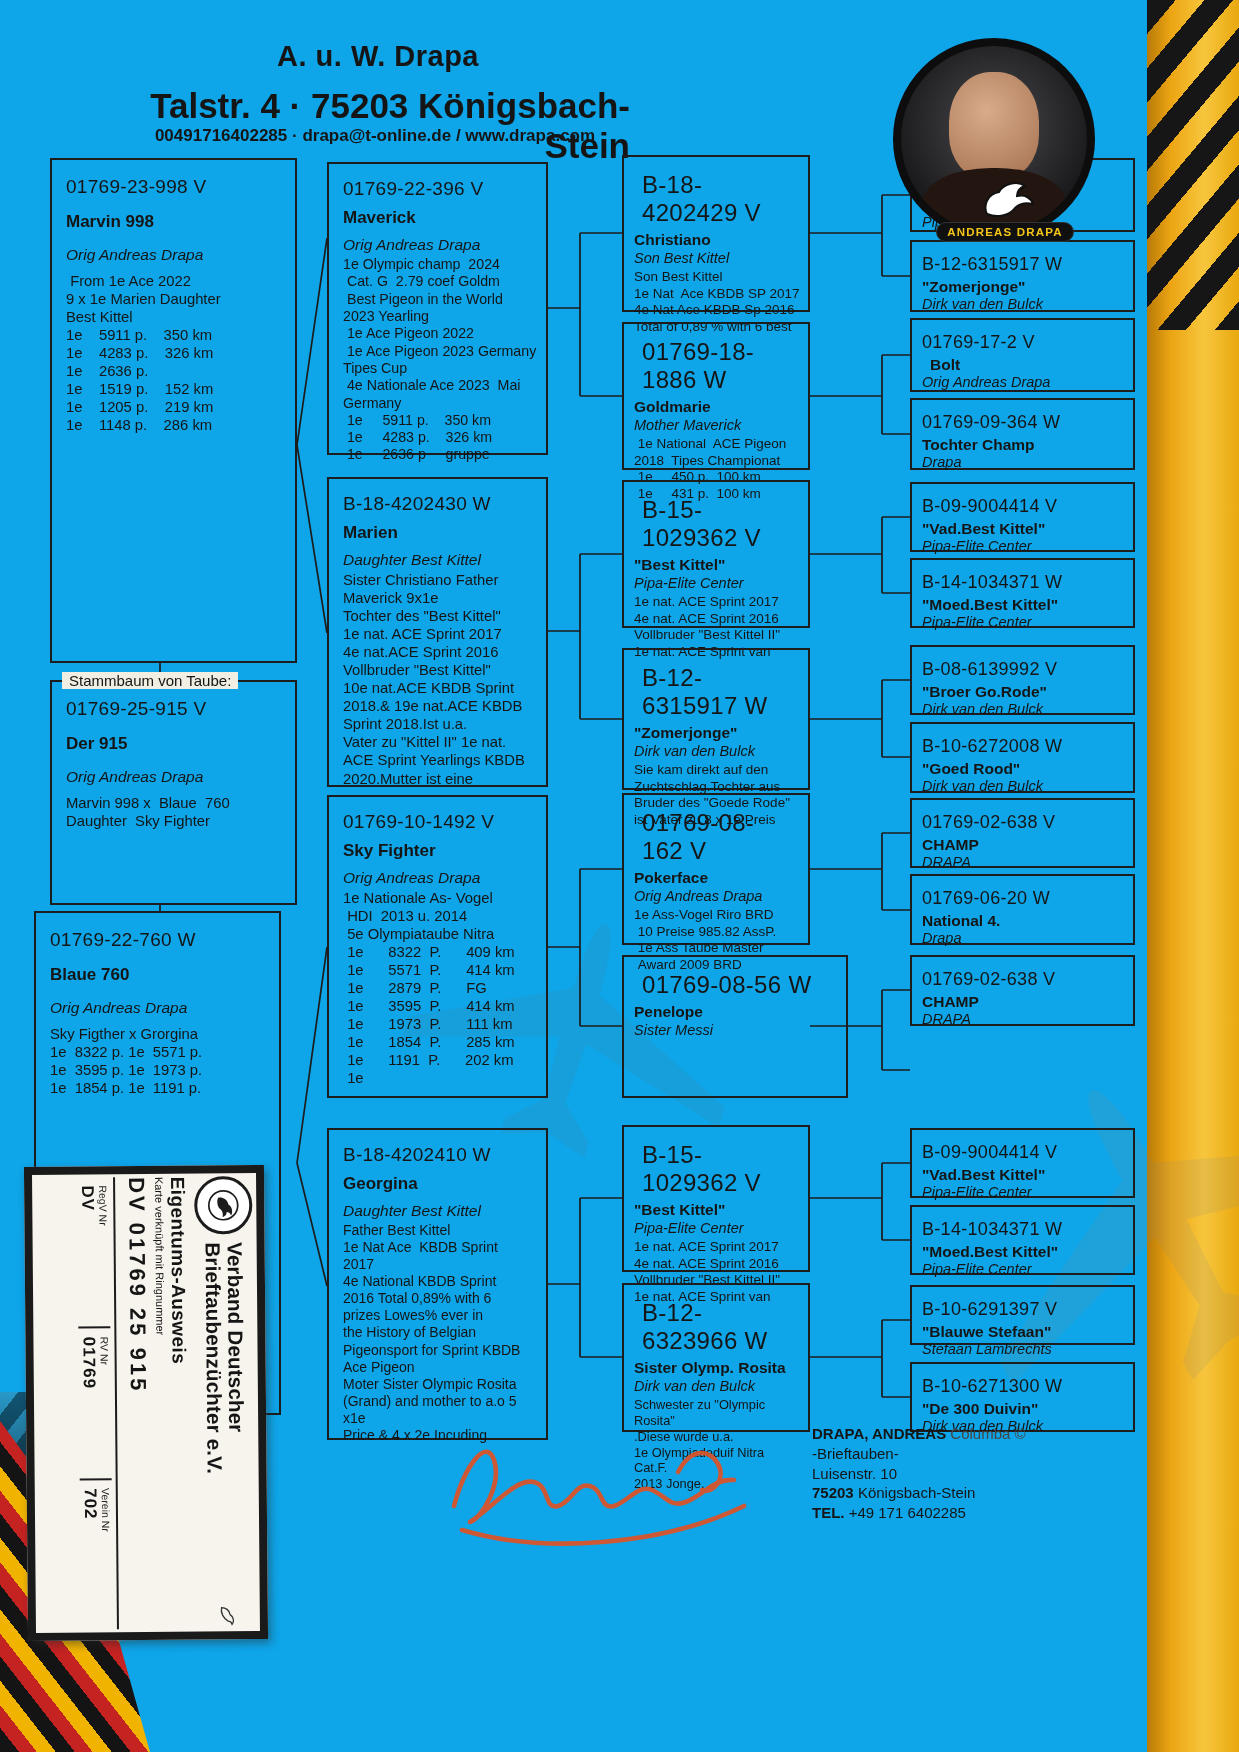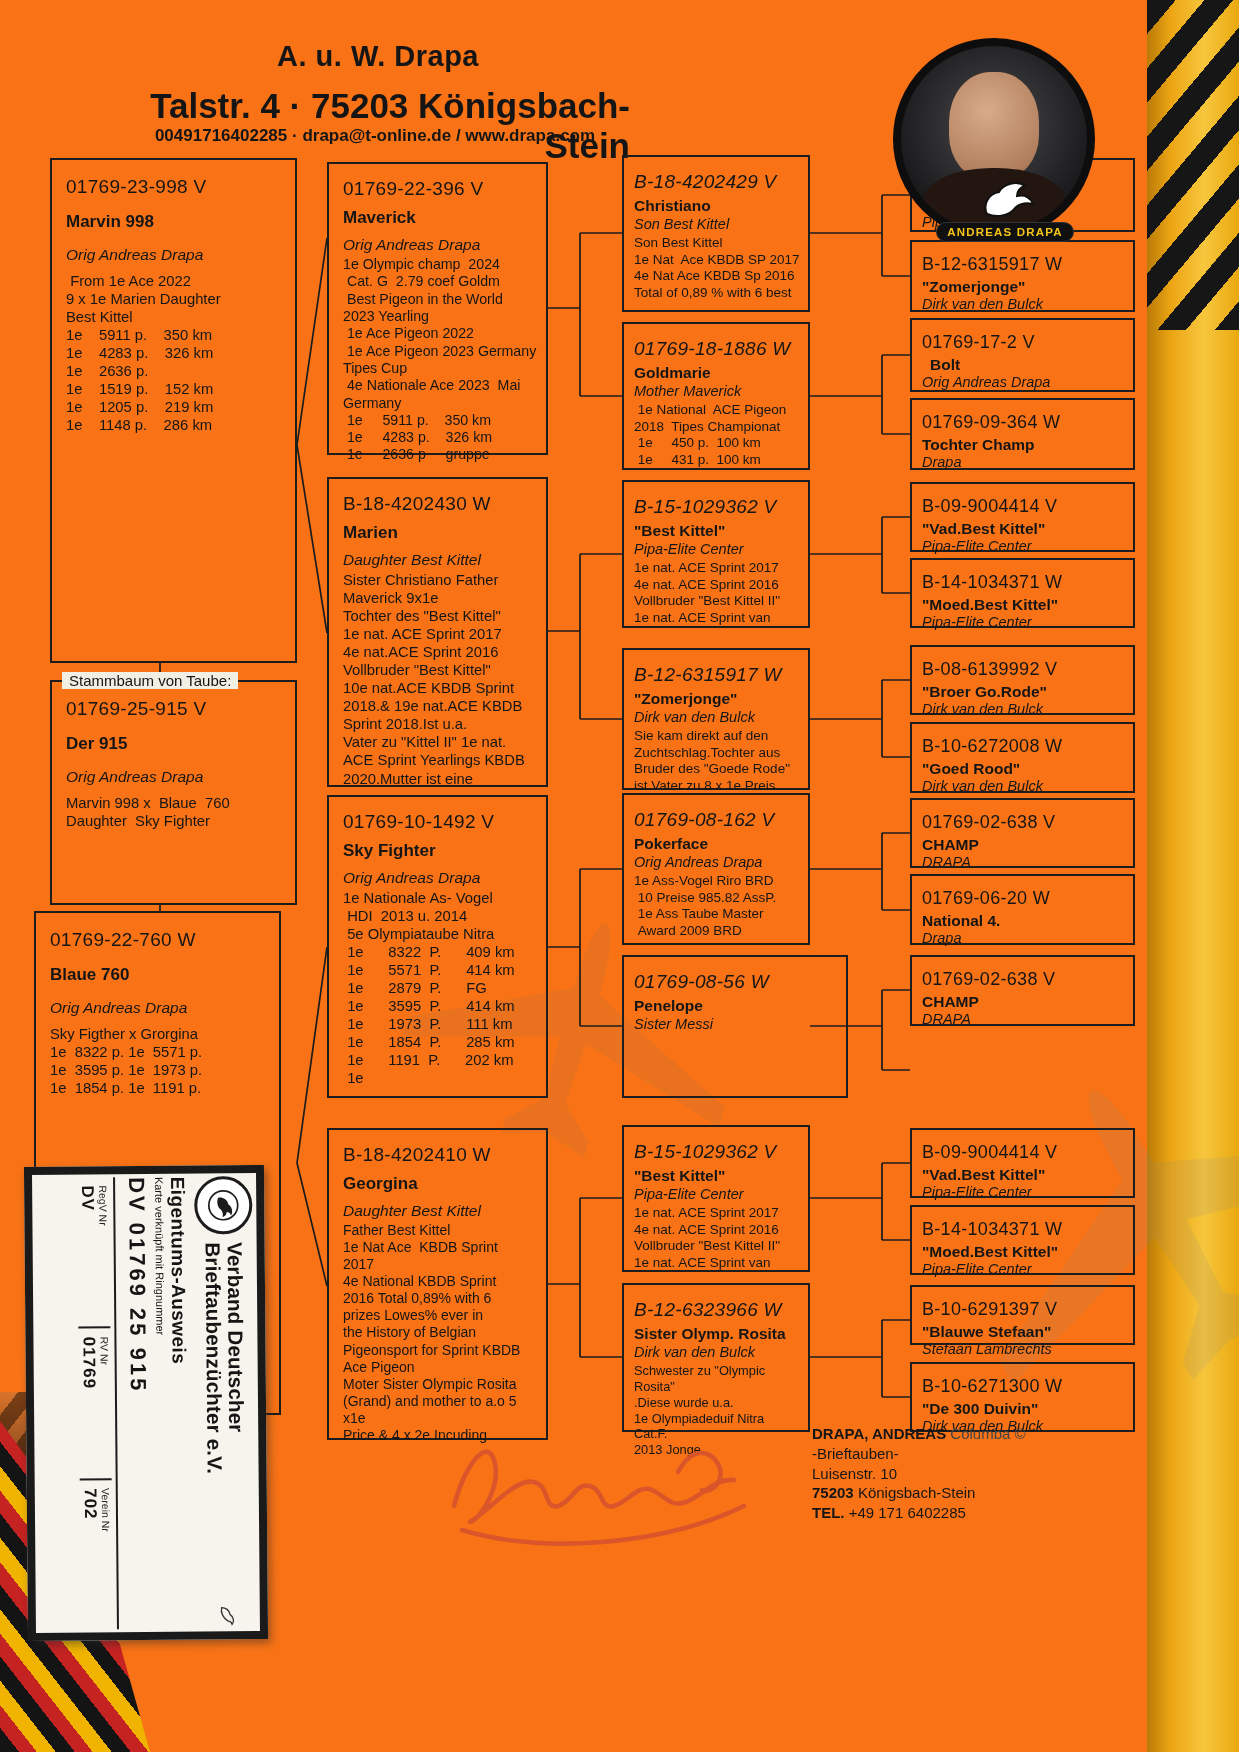--- a/index.html
+++ b/index.html
@@ -3,7 +3,7 @@
 <meta charset="utf-8">
 <style>
   html,body{margin:0;padding:0;background:#888;}
-  #page{position:relative;width:1239px;height:1752px;background:#f97316;overflow:hidden;
+  #page{position:relative;width:1239px;height:1752px;background:#0ea5e9;overflow:hidden;
         font-family:"Liberation Sans","DejaVu Sans",sans-serif;color:#151515;}
   
   .hdr-name{position:absolute;left:228px;top:40px;width:300px;text-align:center;

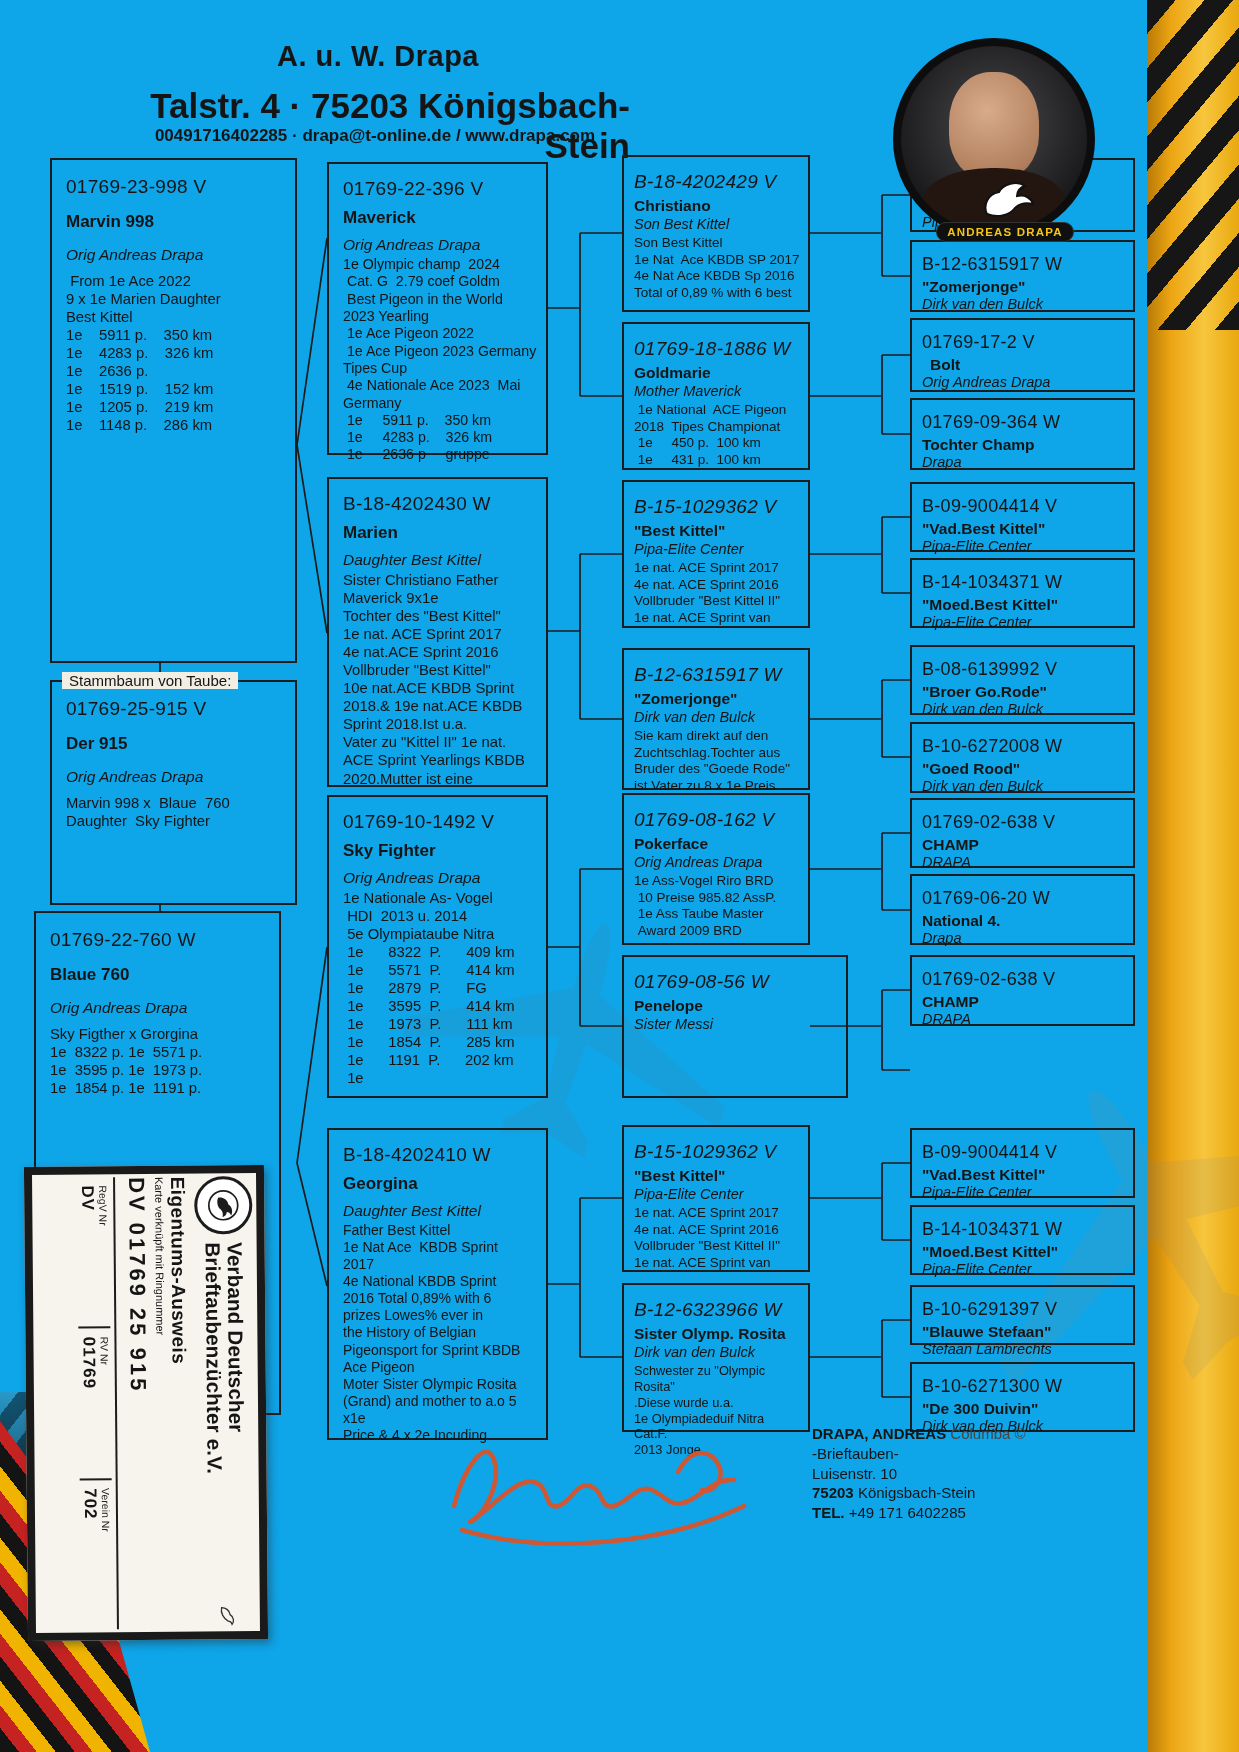--- a/index.html
+++ b/index.html
@@ -35,7 +35,7 @@
   .g2 .bname{margin:0 0 8px}
   .g2 .borigin{margin:0 0 2px}
   .g3{padding-left:10px;}
-  .g3 .ring{font-size:19px;margin:8px 0 4px;font-style:italic;}
+  .g3 .ring{font-size:24px;margin:8px 8px 4px;}
   .g3 .bname{font-size:15.5px;margin:0 0 1px;}
   .g3 .borigin{font-size:14.5px;margin:0 0 3px;}
   .g3 .blines{font-size:13.5px;line-height:1.24;}

